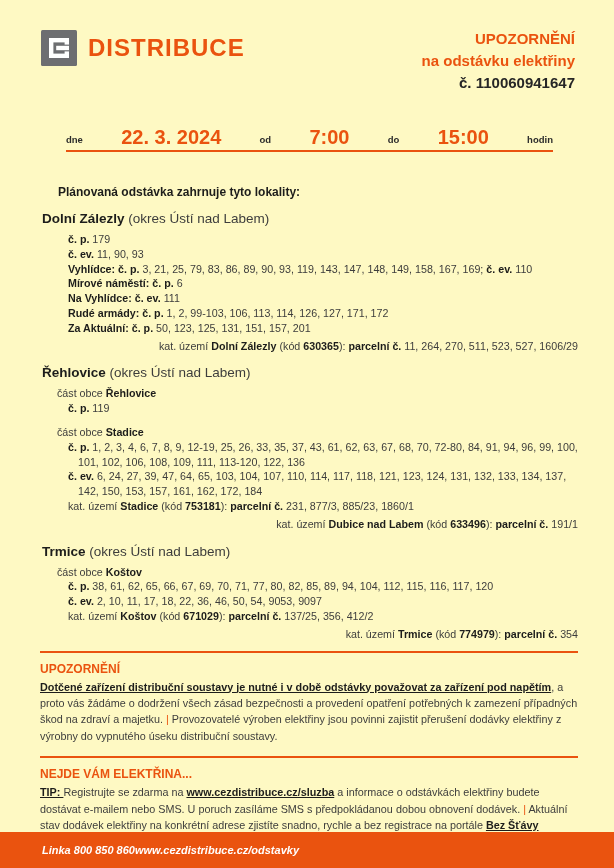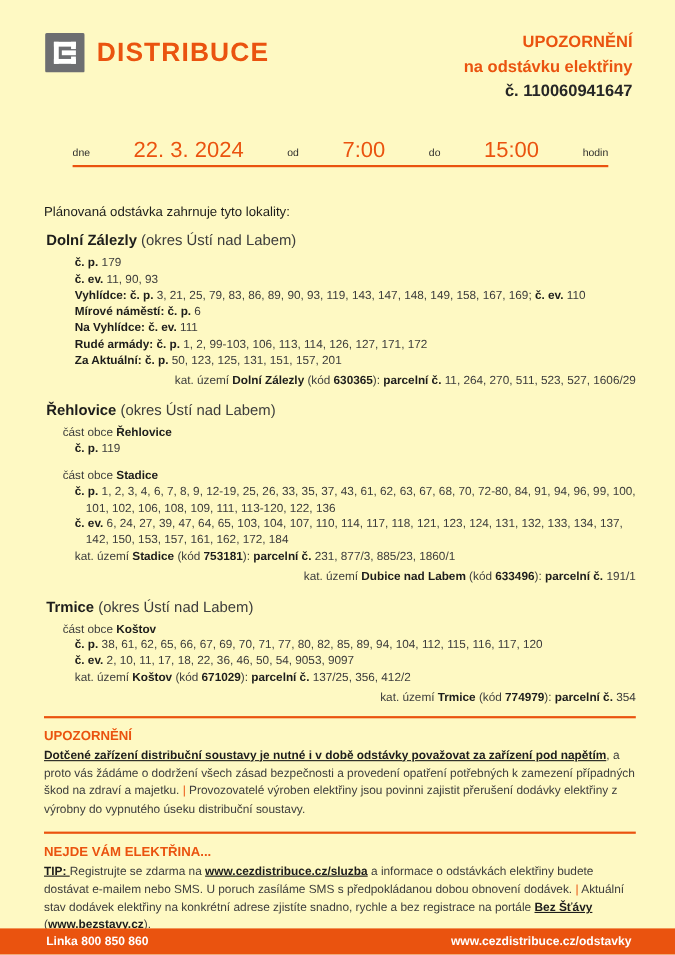--- a/index.html
+++ b/index.html
@@ -19,7 +19,7 @@
   .schedule{position:absolute;left:66px;right:61px;top:122px;height:30px;
     border-bottom:2px solid var(--orange);display:flex;align-items:flex-end;
     justify-content:space-between;padding-bottom:3px;box-sizing:border-box;}
-  .sch-label{font-size:9.5px;font-weight:normal;color:#2c2c2b;padding-bottom:2px;}
+  .sch-label{font-size:9.5px;font-weight:bold;color:#2c2c2b;padding-bottom:2px;}
   .sch-value{font-size:20px;font-weight:normal;color:var(--orange);line-height:20px;}
   
   .body{position:absolute;left:40px;right:36px;top:181px;}

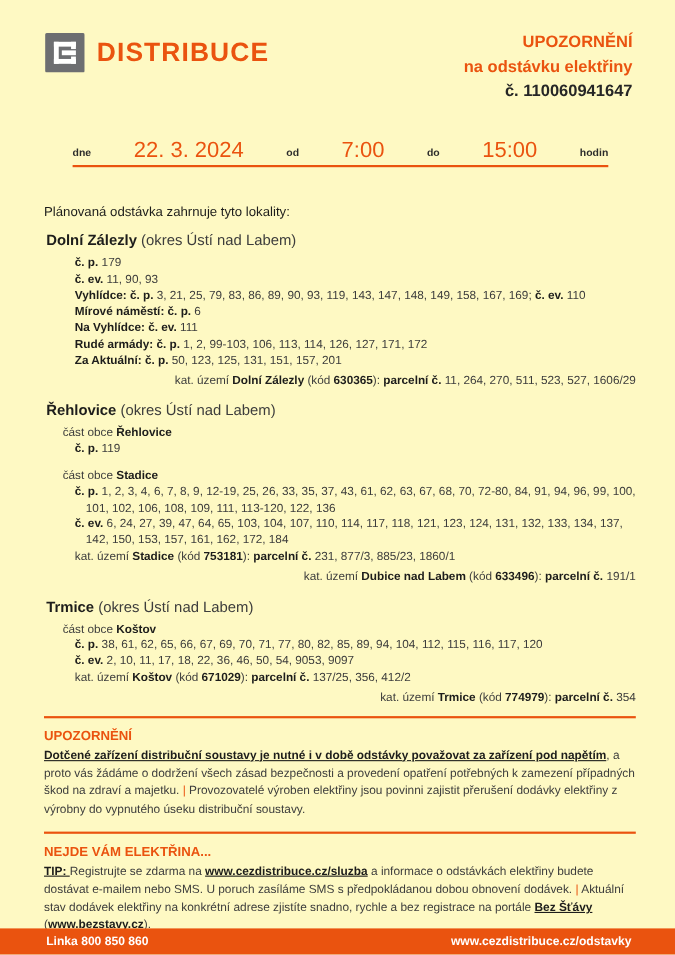--- a/index.html
+++ b/index.html
@@ -20,7 +20,7 @@
     border-bottom:2px solid var(--orange);display:flex;align-items:flex-end;
     justify-content:space-between;padding-bottom:3px;box-sizing:border-box;}
   .sch-label{font-size:9.5px;font-weight:bold;color:#2c2c2b;padding-bottom:2px;}
-  .sch-value{font-size:20px;font-weight:normal;color:var(--orange);line-height:20px;}
+  .sch-value{font-size:20px;font-weight:bold;color:var(--orange);line-height:20px;}
   
   .body{position:absolute;left:40px;right:36px;top:181px;}
   .intro{font-size:12px;font-weight:normal;color:var(--ink);margin:5px 0 0 0;line-height:13px;}

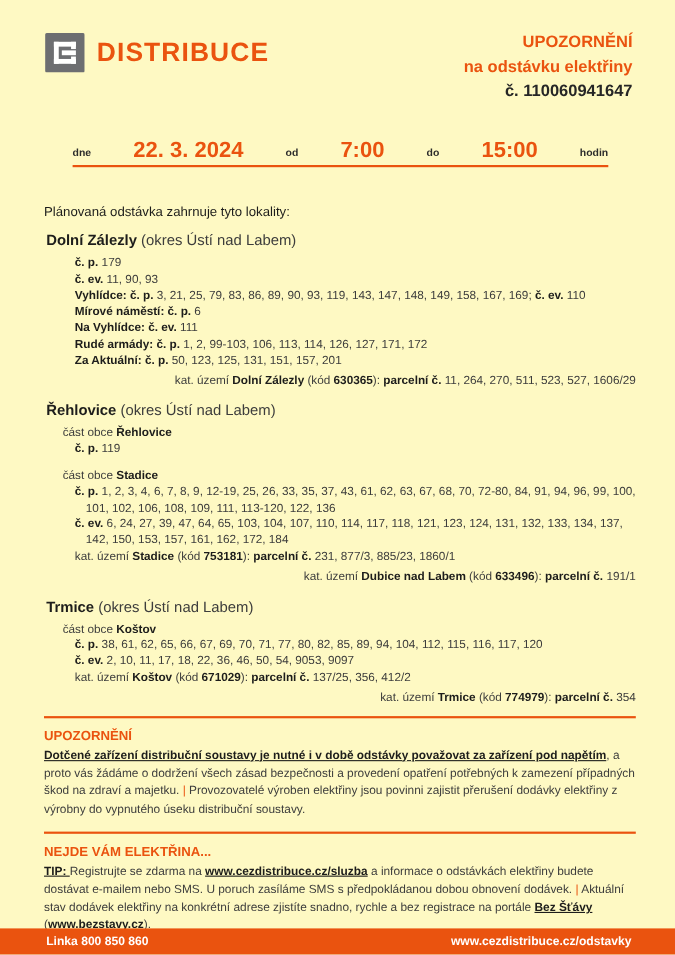--- a/index.html
+++ b/index.html
@@ -23,7 +23,7 @@
   .sch-value{font-size:20px;font-weight:bold;color:var(--orange);line-height:20px;}
   
   .body{position:absolute;left:40px;right:36px;top:181px;}
-  .intro{font-size:12px;font-weight:normal;color:var(--ink);margin:5px 0 0 0;line-height:13px;}
+  .intro{font-size:12px;font-weight:bold;color:var(--ink);margin:5px 0 0 18px;line-height:13px;}
   .loc-heading{font-size:13.5px;color:var(--text);margin:12px 0 5px 2px;line-height:16px;}
   .loc-name{font-weight:bold;color:var(--ink);}
   .loc-region{font-weight:normal;color:var(--text);}

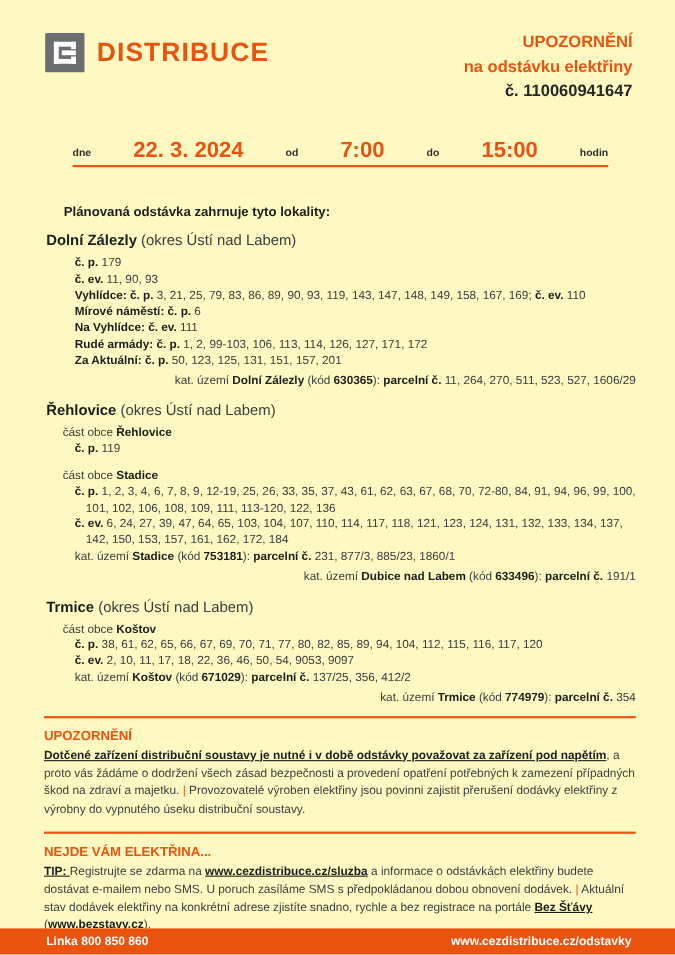--- a/index.html
+++ b/index.html
@@ -42,9 +42,9 @@
   .para{font-size:10.8px;line-height:16.4px;color:var(--text);margin:3px 0 0;}
   .para .b{color:var(--ink);text-decoration:underline;}
   
-  .footer-bar{position:absolute;left:0;right:0;bottom:0;height:24px;background:var(--orange);
-    display:flex;justify-content:space-between;align-items:center;padding:0 40px 0 42px;
-    box-sizing:border-box;}
+  .footer-bar{position:absolute;left:0;right:0;bottom:0;height:36px;background:var(--orange);
+    display:flex;align-items:center;padding:0 40px 0 42px;
+    box-sizing:border-box;font-style:italic;}
   .footer-bar span{color:#ffffff;font-size:11px;font-weight:bold;}
 </style>
 </head>

